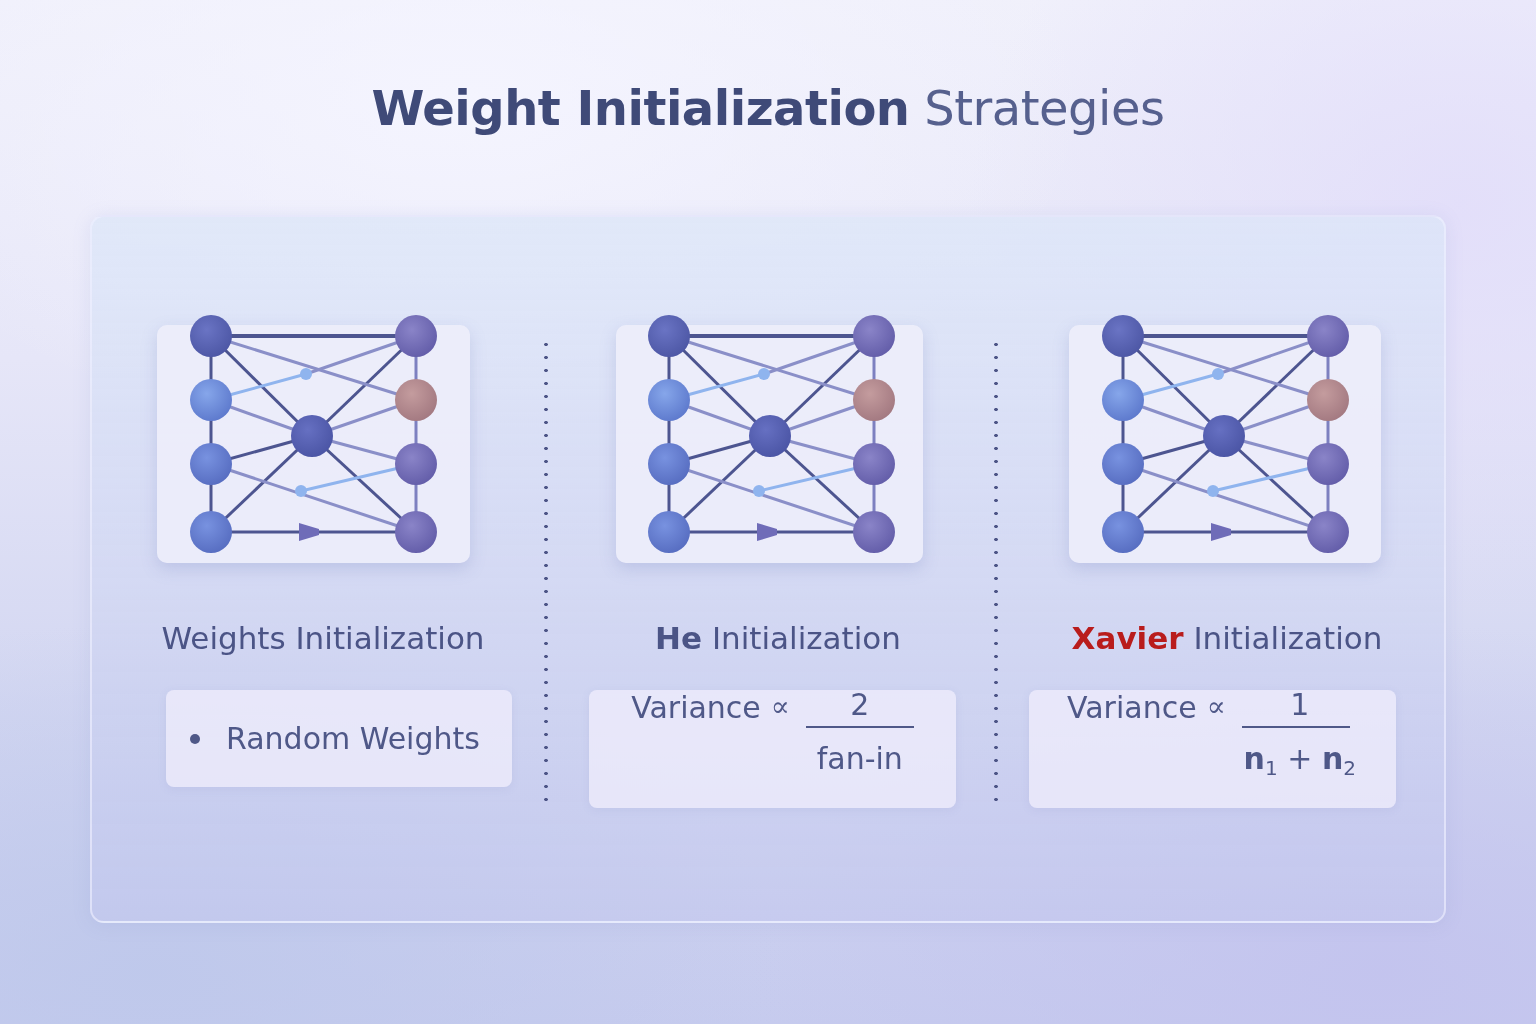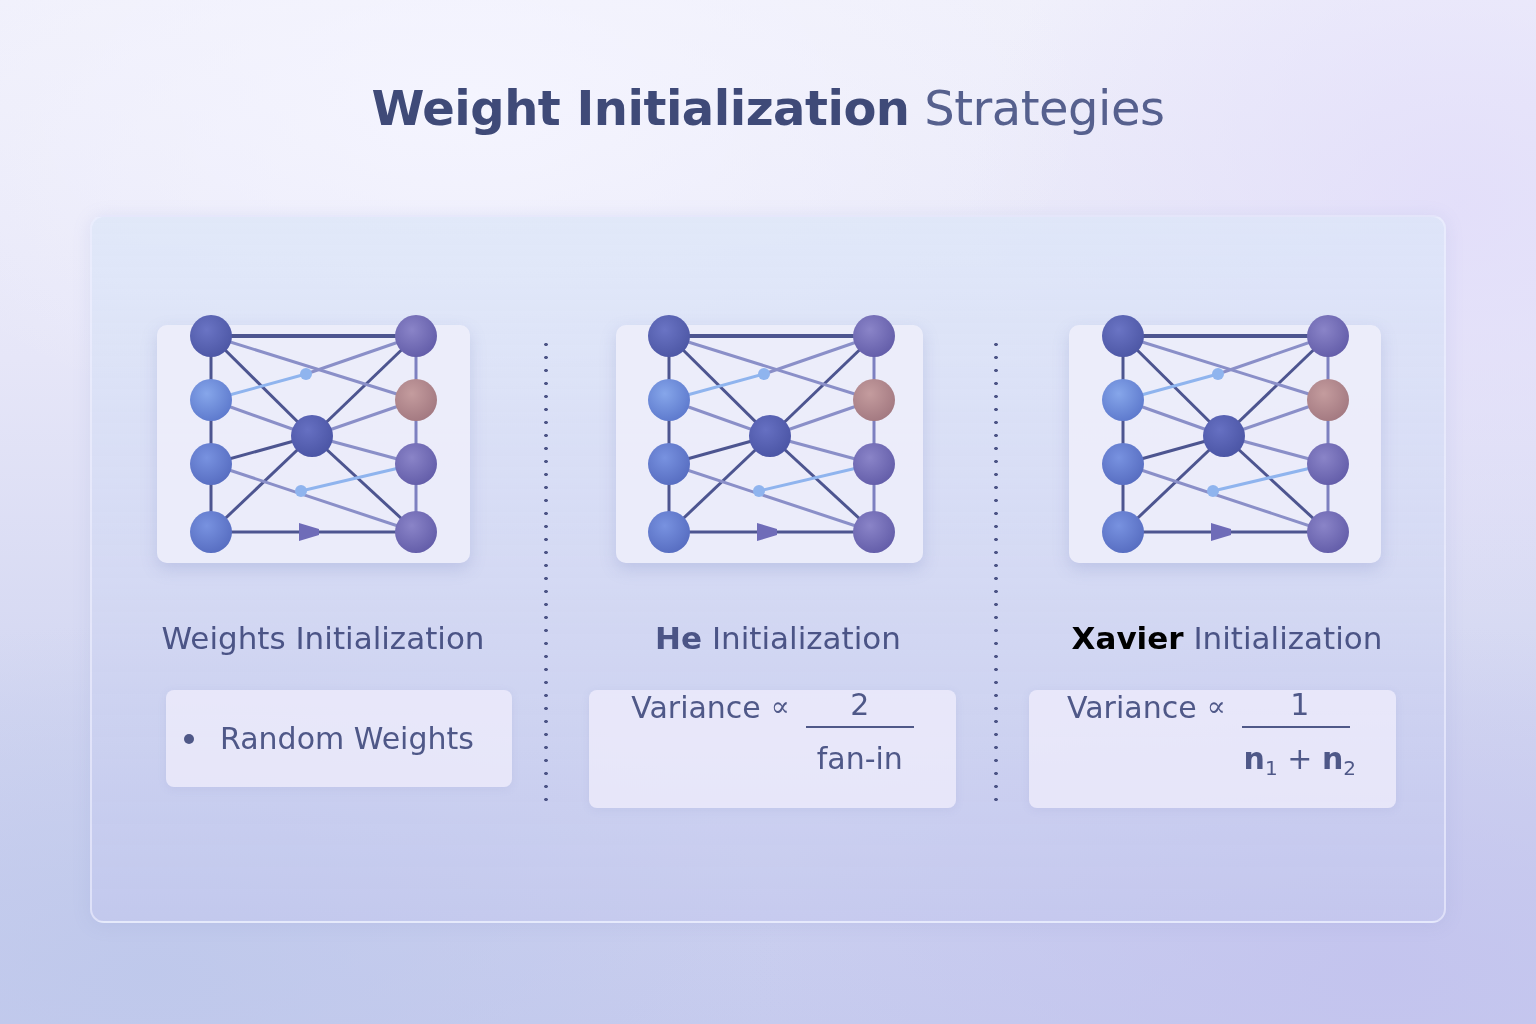--- a/index.html
+++ b/index.html
@@ -43,7 +43,7 @@
     text-align: center;
   }
   .col-title .strong { font-weight: bold; text-align: right; }
-  .col-title .strong.xavier { color: #000000; }
+  .col-title .strong.xavier { color: #b91c1c; }
   .formula-box {
     position: absolute; border-radius: 8px;
     background: rgba(240,238,252,0.75);

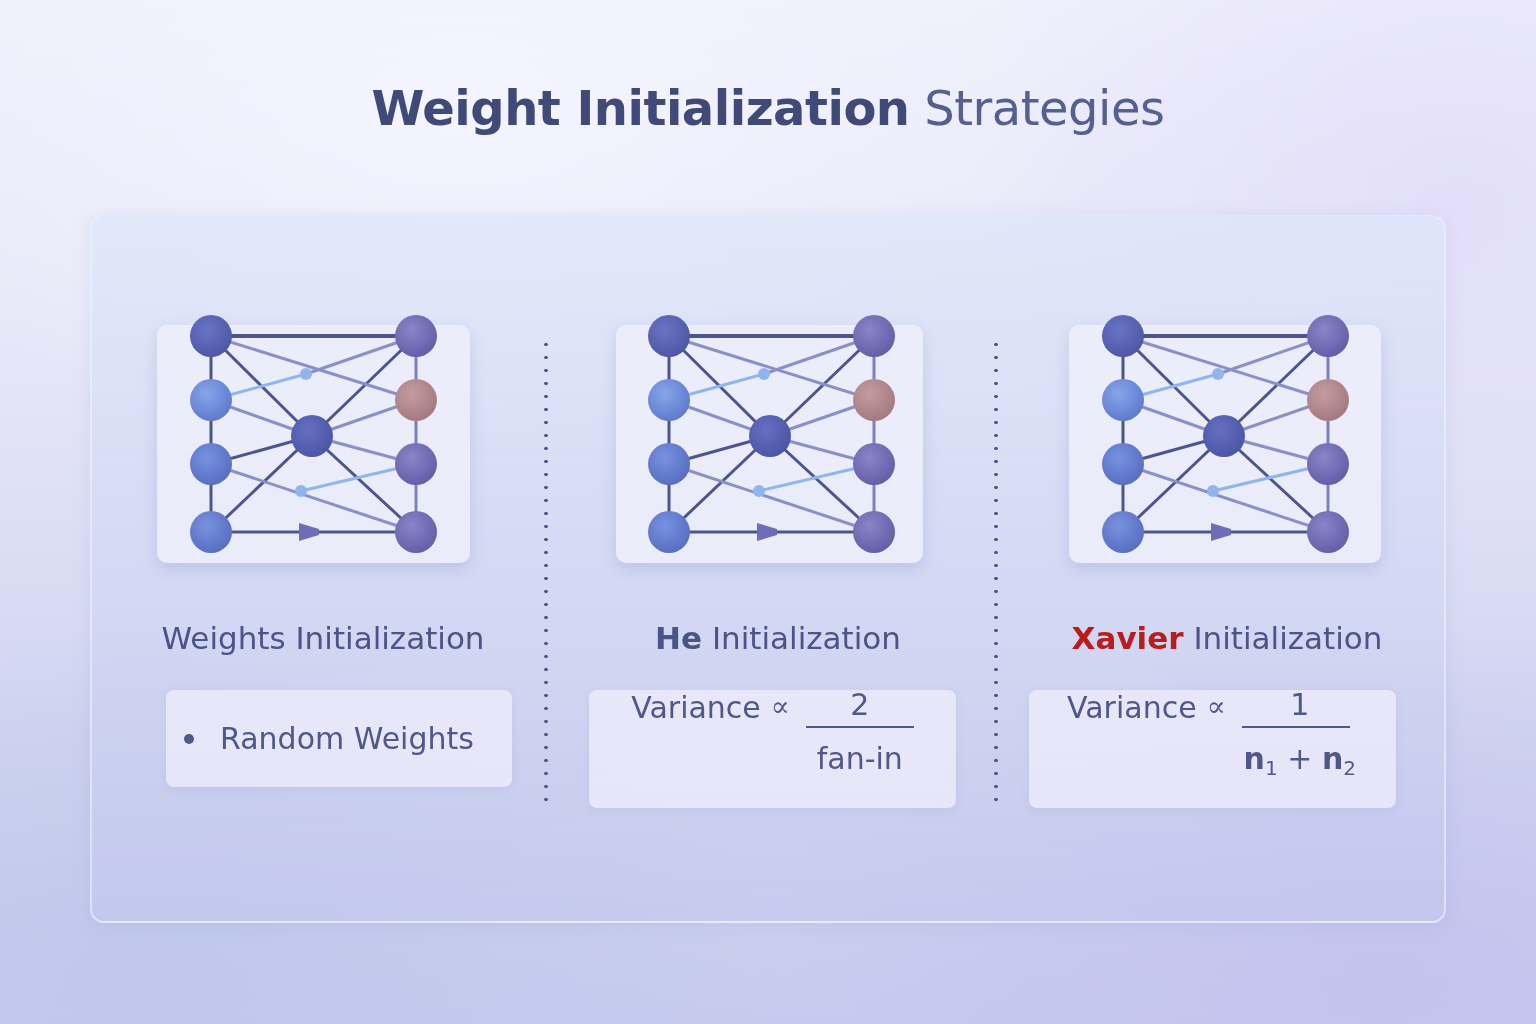--- a/index.html
+++ b/index.html
@@ -51,7 +51,7 @@
   }
   .bullet-row {
     position: absolute; left: 0; top: 0; width: 100%; height: 100%;
-    display: flex; align-items: center; padding-left: 18px; box-sizing: border-box;
+    display: flex; align-items: center; padding-left: 24px; box-sizing: border-box;
     font-size: 30px; color: #4f5888;
   }
   .bullet-dot { width: 10px; height: 10px; border-radius: 50%; background: #4f5888; margin-right: 26px; }

